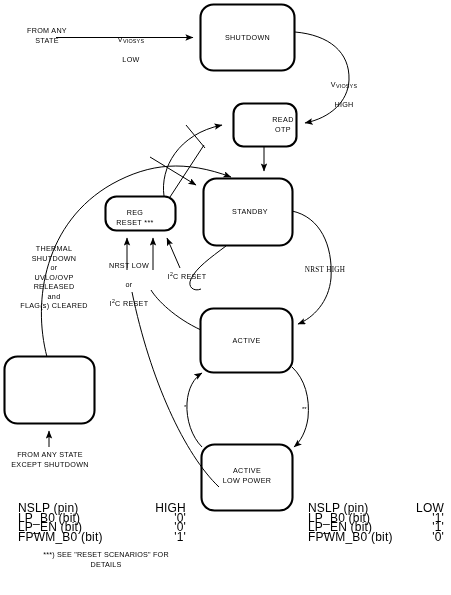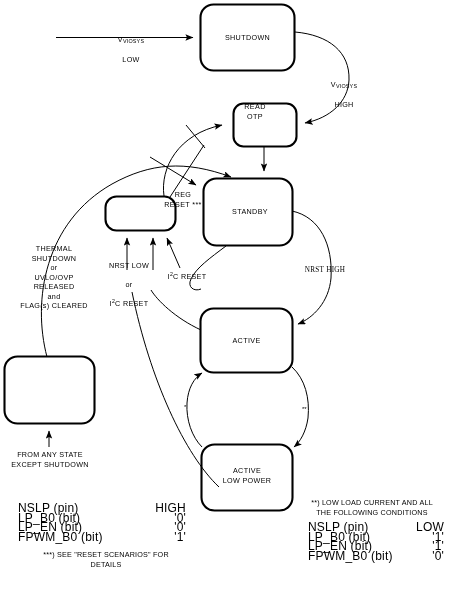--- a/index.html
+++ b/index.html
@@ -106,6 +106,8 @@
 LOW POWER</div>
 
 
+  <div class="edge-label" style="left:12px;top:26px;width:70px;">FROM ANY
+STATE</div>
 
   <div class="edge-label" style="left:100px;top:25px;width:62px;">
     <span><span>V</span><sub>VIOSYS</sub></span><br>

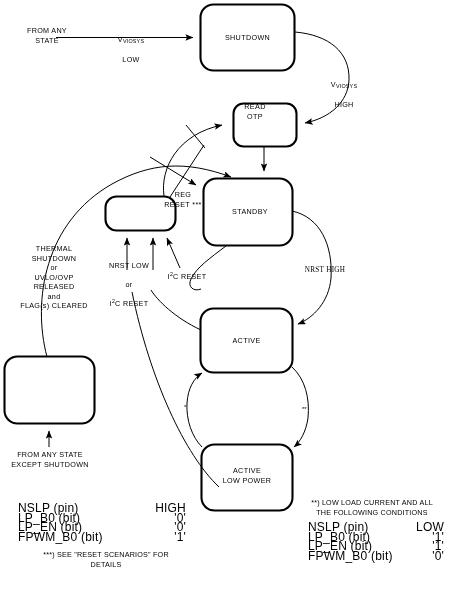--- a/index.html
+++ b/index.html
@@ -92,7 +92,7 @@
 
   <div class="state-label" style="left:200px;top:33px;width:95px;">SHUTDOWN</div>
 
-  <div class="state-label" style="left:233px;top:102px;width:44px;">READ
+  <div class="state-label" style="left:233px;top:115px;width:44px;padding-left:28px;">READ
 OTP</div>
 
   <div class="state-label" style="left:203px;top:207px;width:94px;">STANDBY</div>

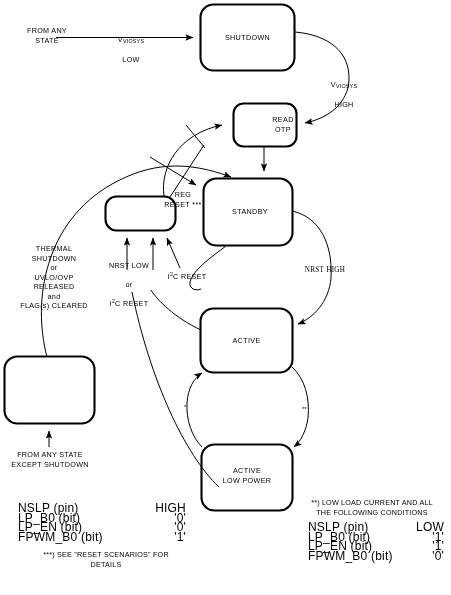--- a/index.html
+++ b/index.html
@@ -97,7 +97,7 @@
 
   <div class="state-label" style="left:203px;top:207px;width:94px;">STANDBY</div>
 
-  <div class="state-label" style="left:105px;top:190px;width:60px;margin-left:48px;">REG
+  <div class="state-label" style="left:105px;top:208px;width:60px;">REG
 RESET ***</div>
 
   <div class="state-label" style="left:200px;top:336px;width:93px;">ACTIVE</div>

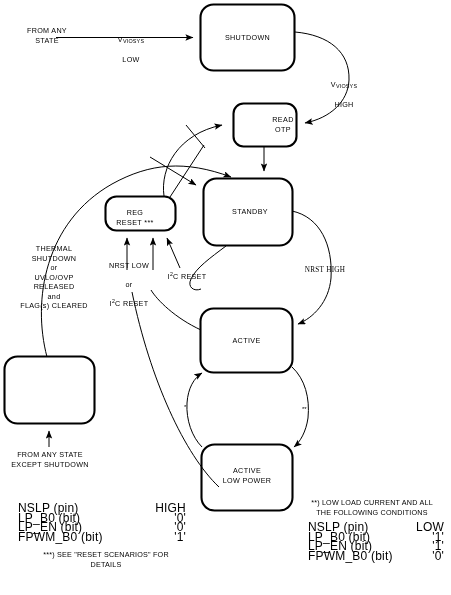--- a/index.html
+++ b/index.html
@@ -172,8 +172,6 @@
   </div>
 
   <div class="note" style="left:298px;top:498px;width:150px;">
-    <div class="hdr" style="width:148px;">**) LOW LOAD CURRENT AND ALL
-THE FOLLOWING CONDITIONS</div>
     <table style="margin-top:6px;margin-left:10px;width:136px;">
       <tbody>
           <tr>

